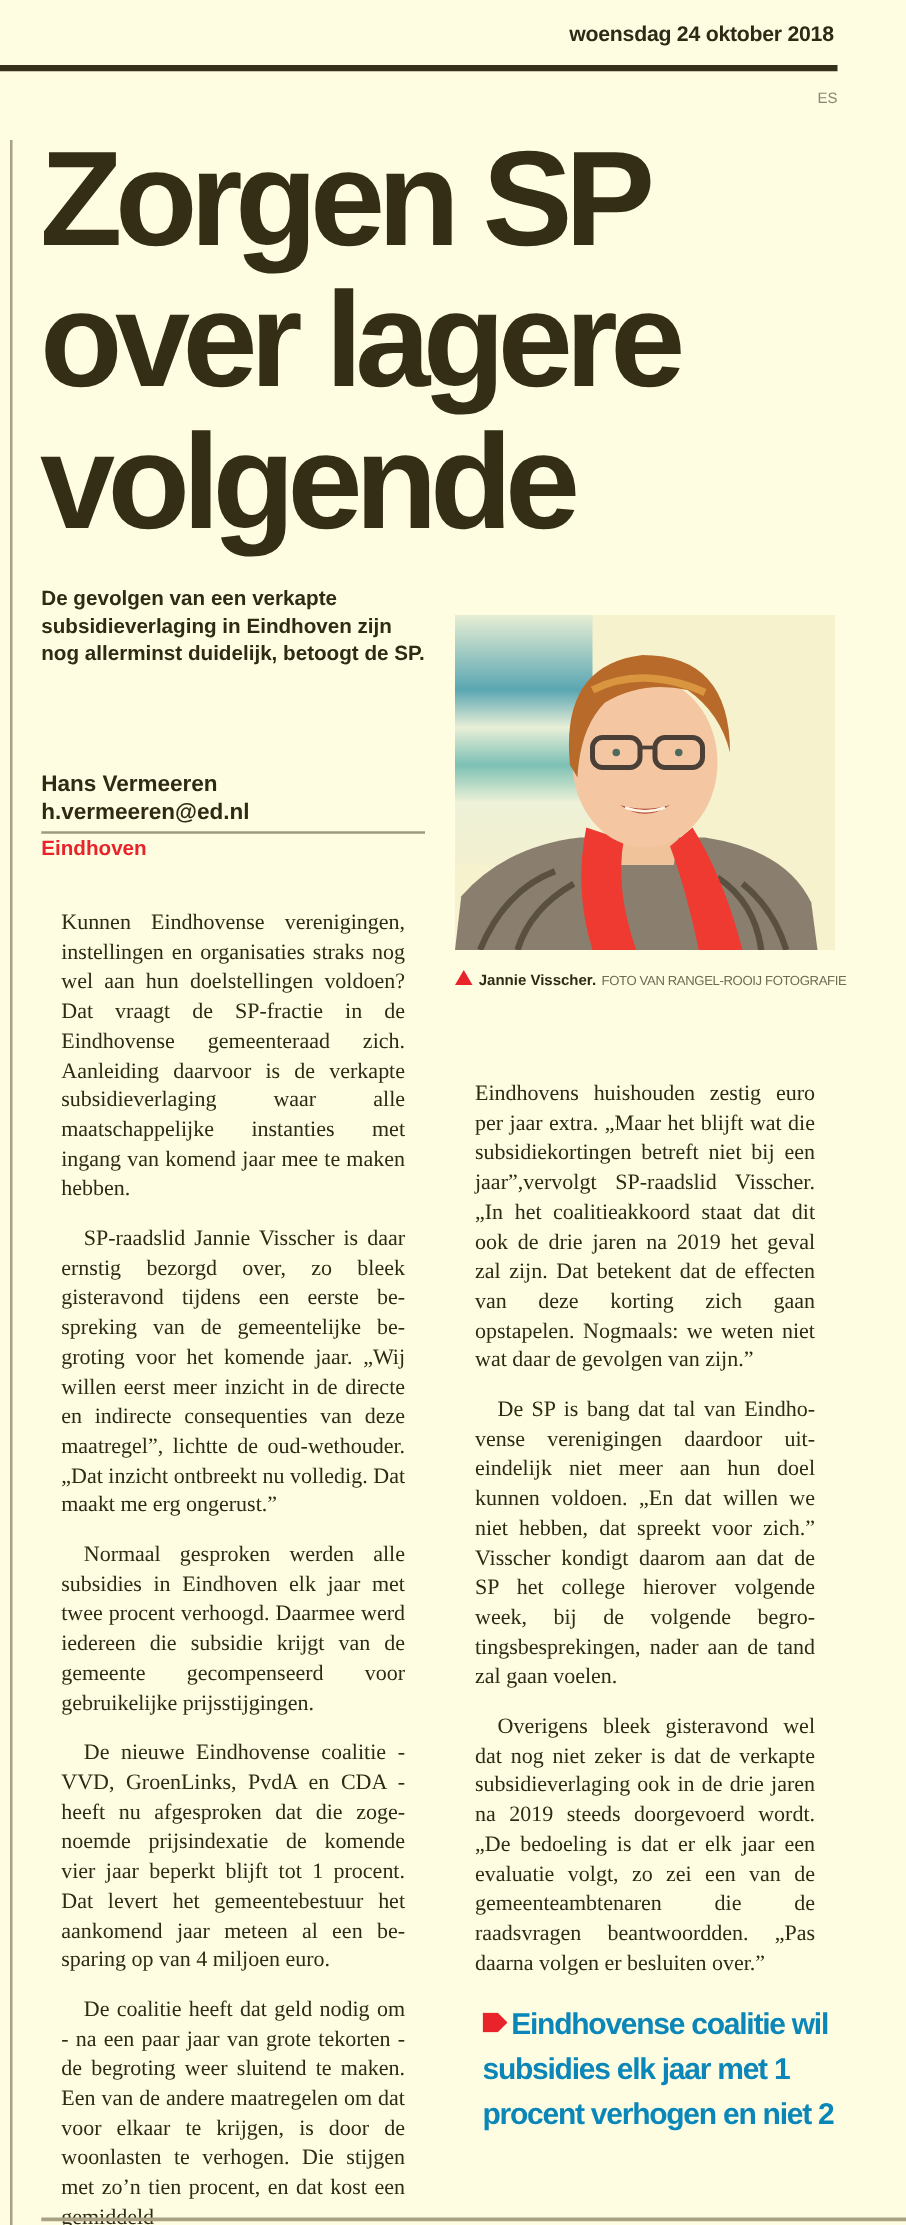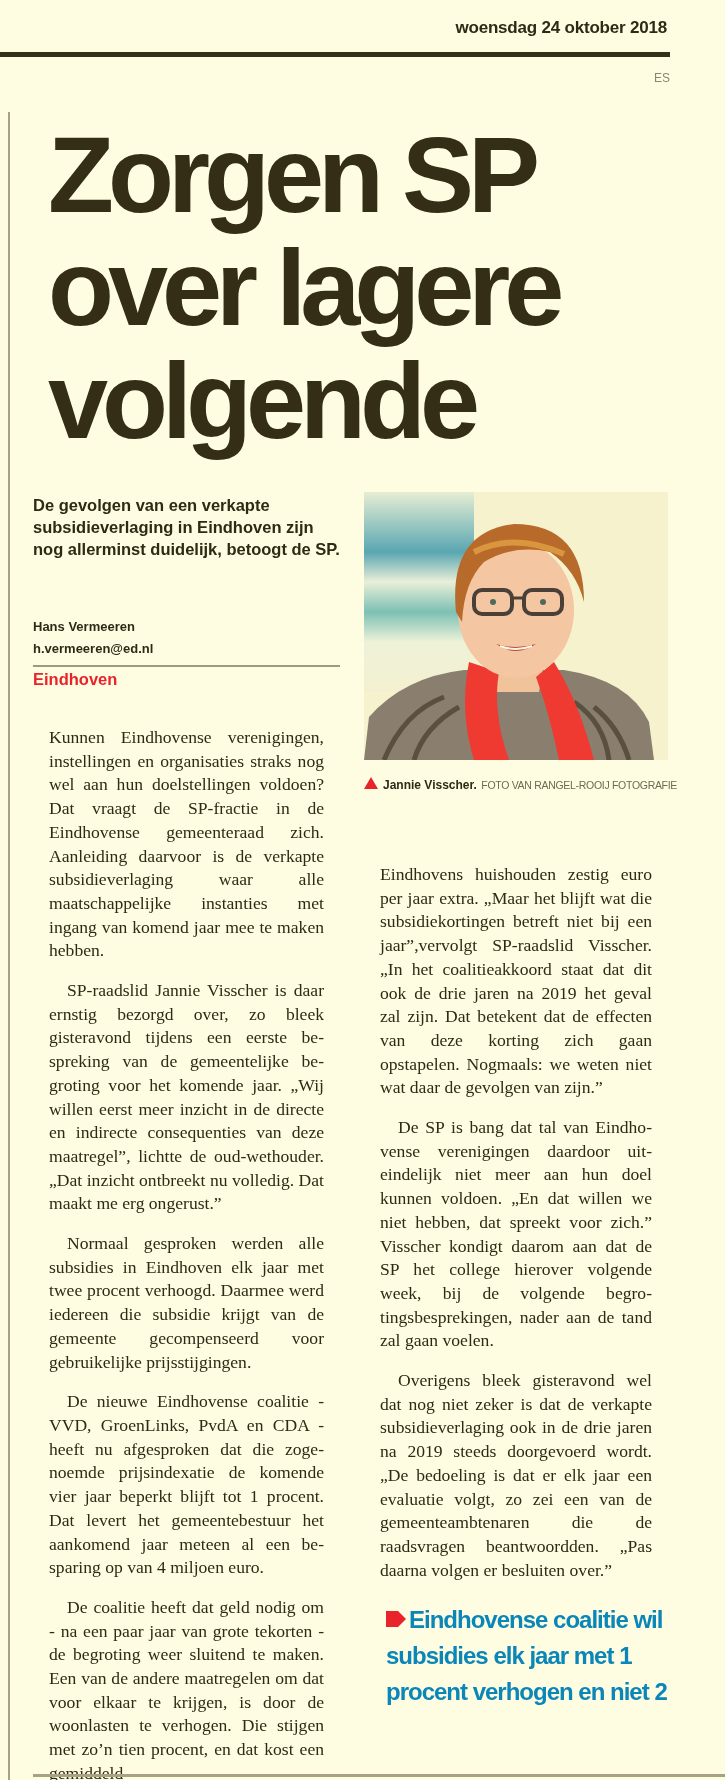--- a/index.html
+++ b/index.html
@@ -49,7 +49,7 @@
       position: absolute;
       left: 32px;
       top: 102px;
-      margin: 16px;
+      margin: 0;
       font-family: "Liberation Sans", sans-serif;
       font-weight: bold;
       font-size: 108px;

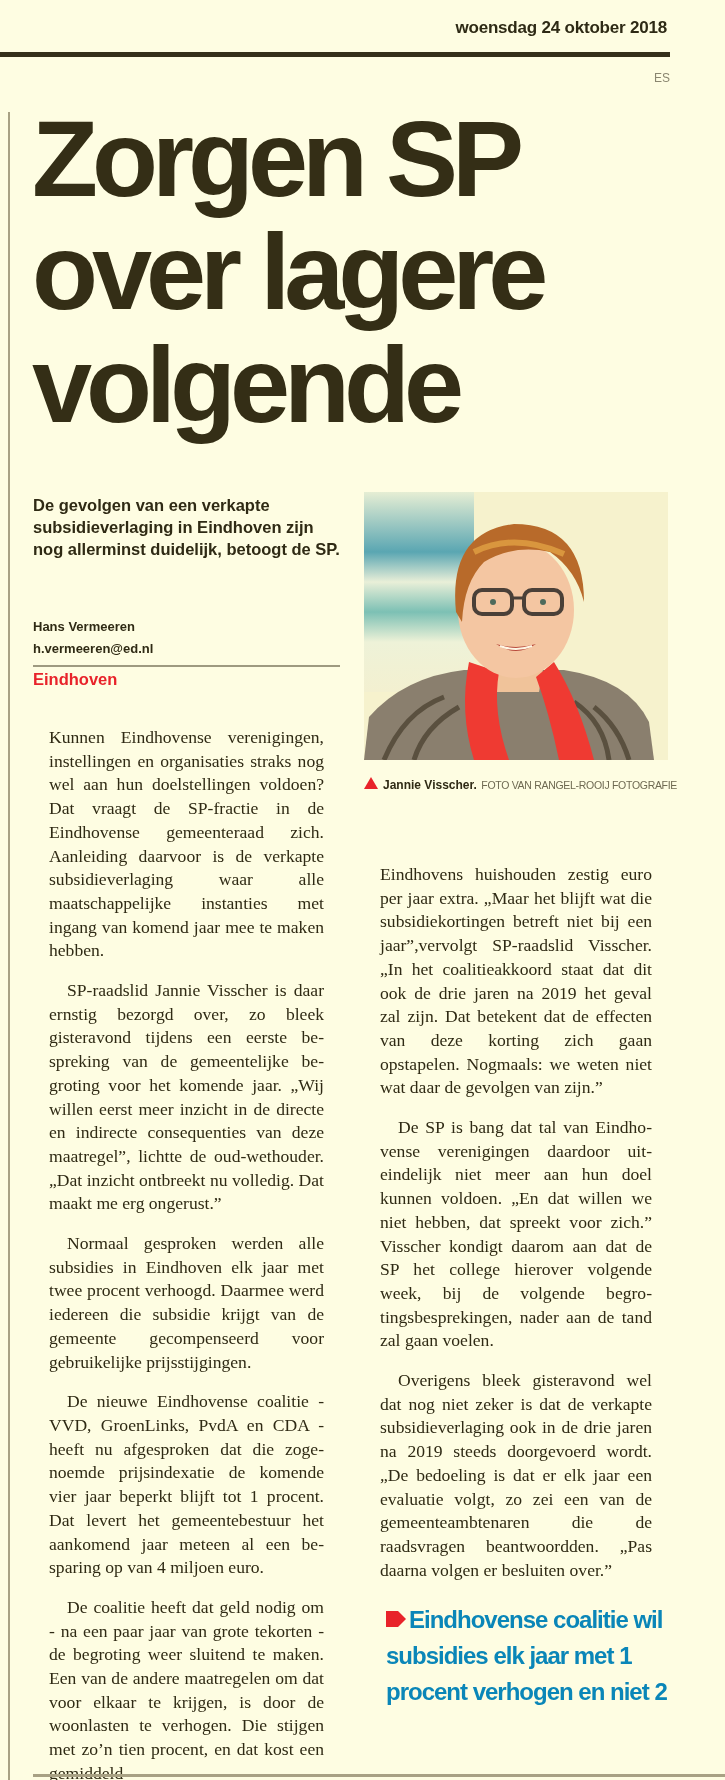--- a/index.html
+++ b/index.html
@@ -61,7 +61,7 @@
     .intro {
       position: absolute;
       left: 33px;
-      top: 494px;
+      top: 468px;
       width: 310px;
       font-weight: bold;
       font-size: 16.5px;

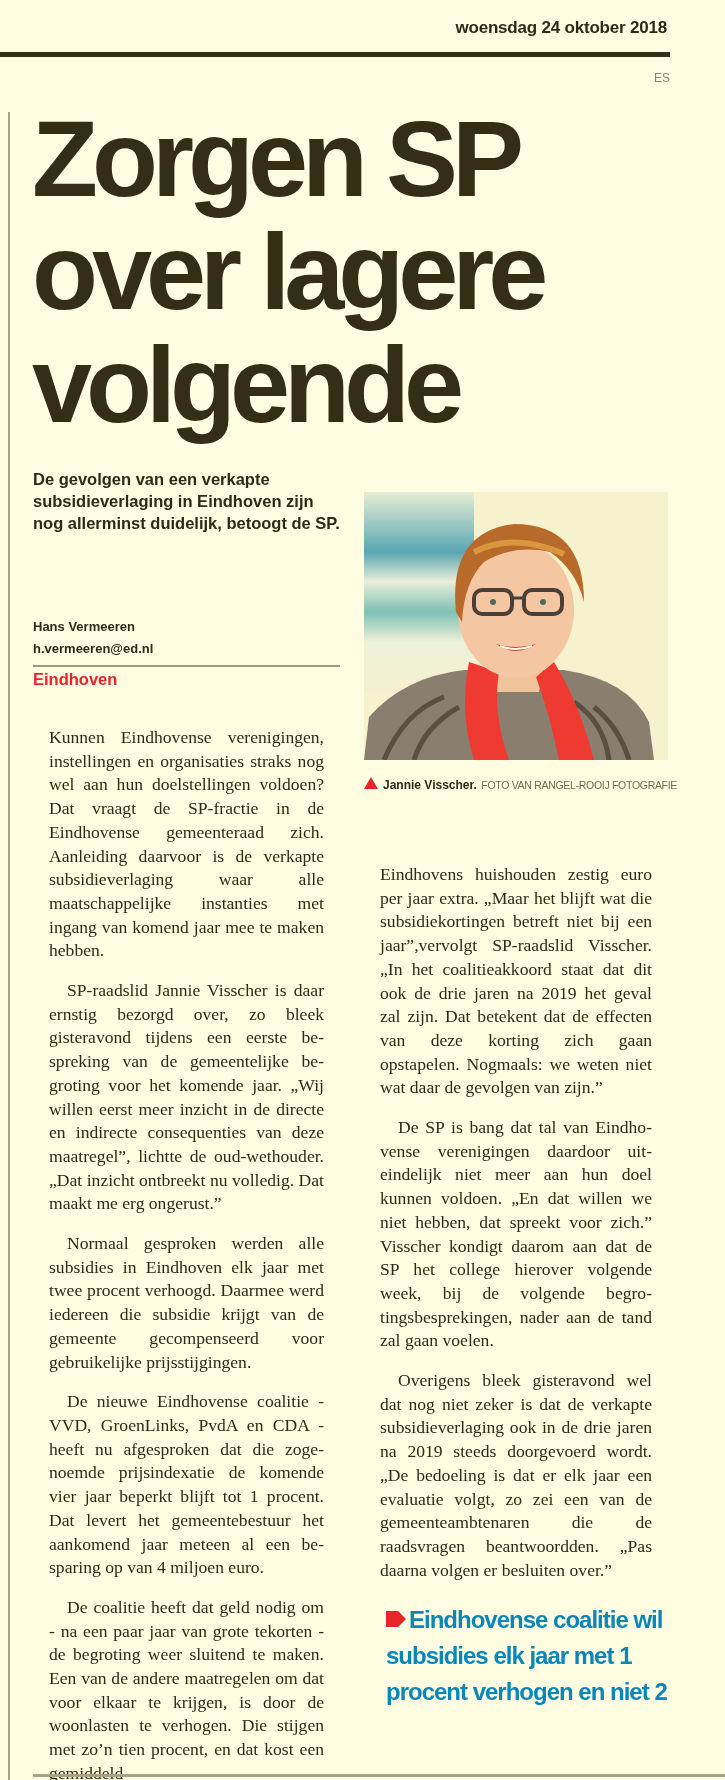--- a/index.html
+++ b/index.html
@@ -73,7 +73,7 @@
       left: 33px;
       top: 616px;
       font-weight: bold;
-      font-size: 13px;
+      font-size: 18px;
       line-height: 22px;
       color: #2f2a14;
     }

